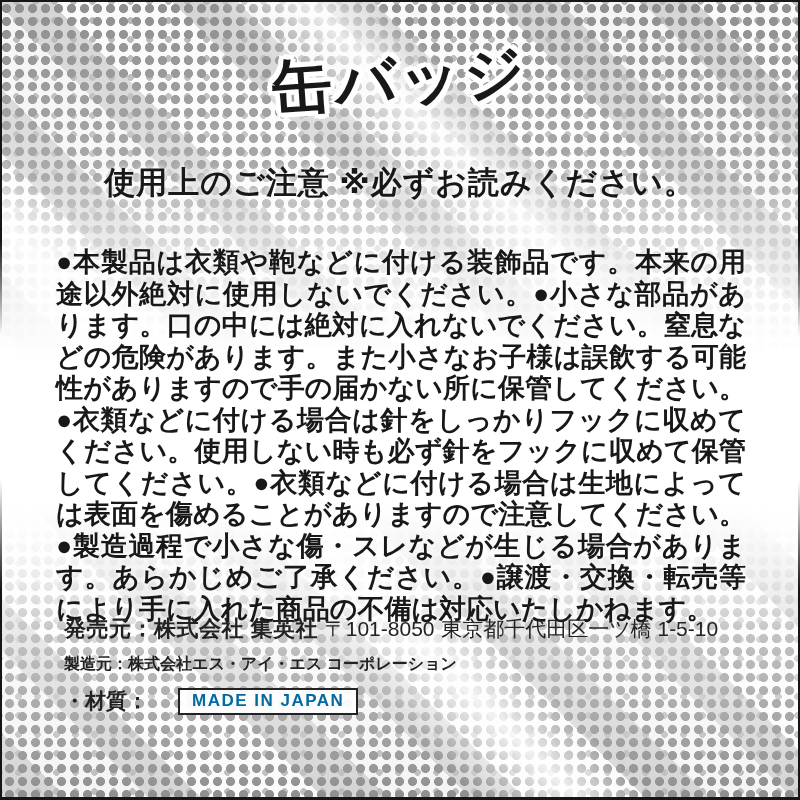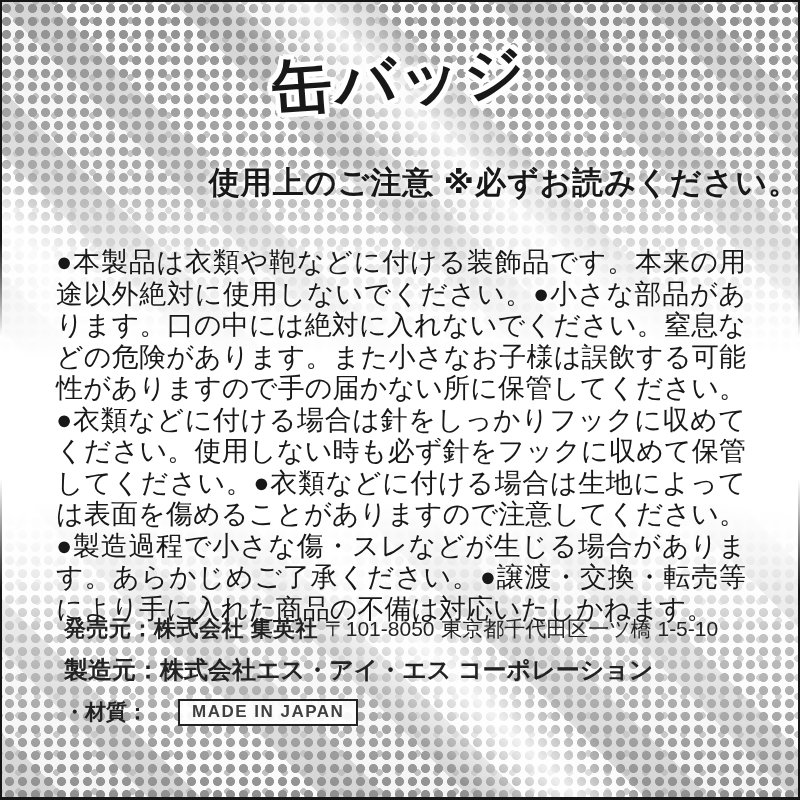--- a/index.html
+++ b/index.html
@@ -88,7 +88,7 @@
   }
   .warning-heading{
     position:absolute;top:160px;left:0;width:100%;
-    text-align:right;
+    text-align:center;
     font-size:31px;font-weight:800;letter-spacing:1px;
     color:#181818;
     text-shadow:0 0 5px #fff,0 0 8px #fff;

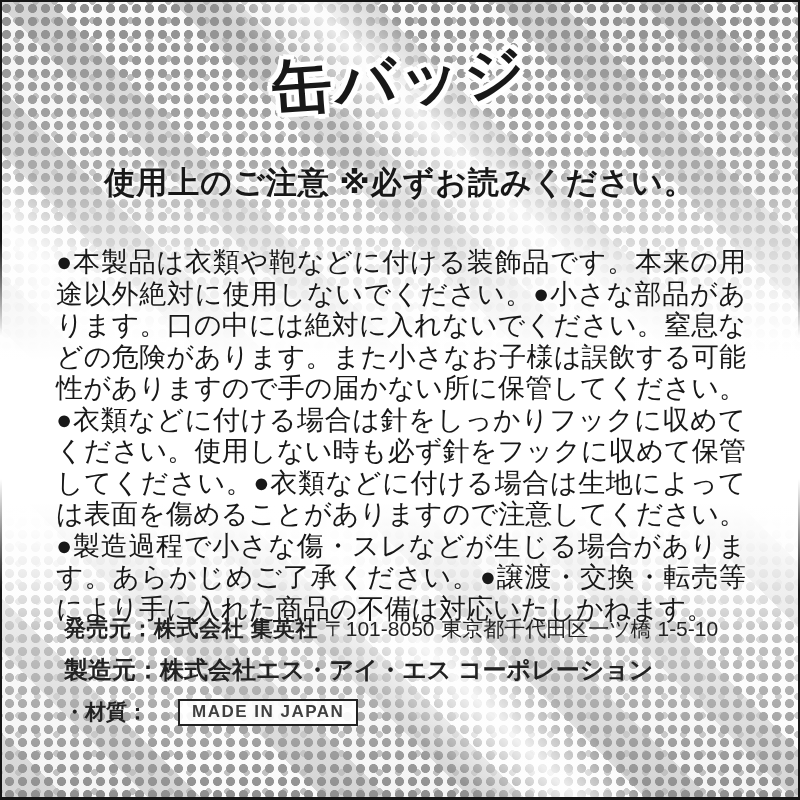--- a/index.html
+++ b/index.html
@@ -95,7 +95,7 @@
   }
   .warning-body{
     position:absolute;top:218px;left:56px;width:690px;
-    font-size:27px;font-weight:400;line-height:31.5px;
+    font-size:27px;font-weight:700;line-height:31.5px;
     color:#181818;
     text-align:justify;
     text-justify:inter-ideograph;

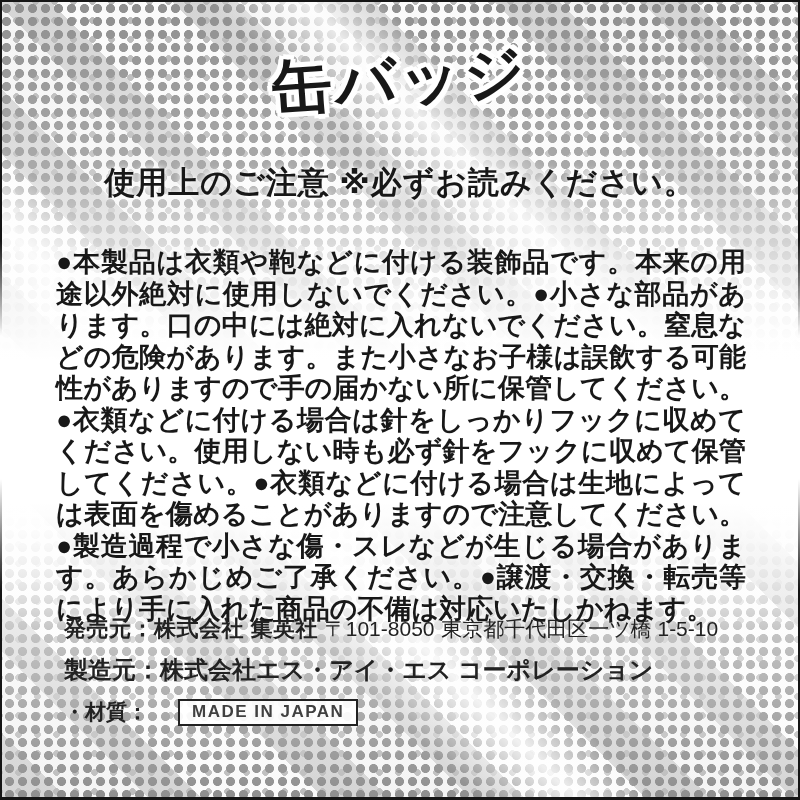--- a/index.html
+++ b/index.html
@@ -107,7 +107,7 @@
   }
   .row-distributor{font-size:22px;font-weight:700;letter-spacing:0.5px;}
   .row-distributor .addr{font-size:21px;font-weight:500;letter-spacing:0;}
-  .row-manufacturer{margin-top:10px;font-size:24px;font-weight:600;}
+  .row-manufacturer{margin-top:10px;font-size:16px;font-weight:600;}
   .row-materials{margin-top:12px;font-size:21px;font-weight:600;display:flex;align-items:flex-end;}
   .made-in-badge{
     display:inline-block;margin-left:30px;

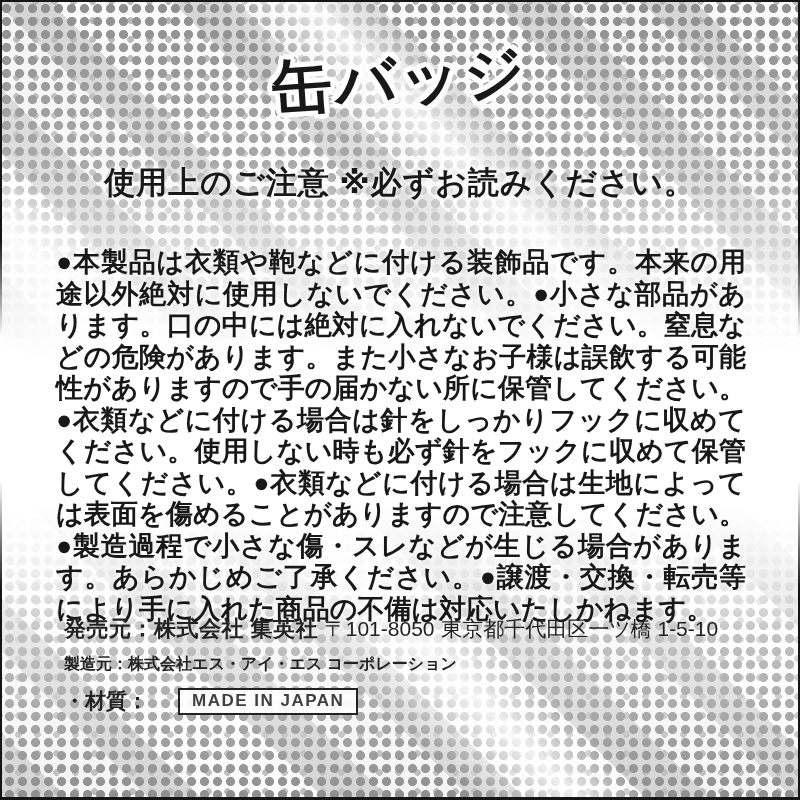--- a/index.html
+++ b/index.html
@@ -115,7 +115,7 @@
     padding:1px 12px 2px 12px;
     font-size:17px;font-weight:600;letter-spacing:1.5px;
     background:rgba(255,255,255,0.92);
-    color:#404040;
+    color:#0369a1;
   }
 </style>
 </head>

